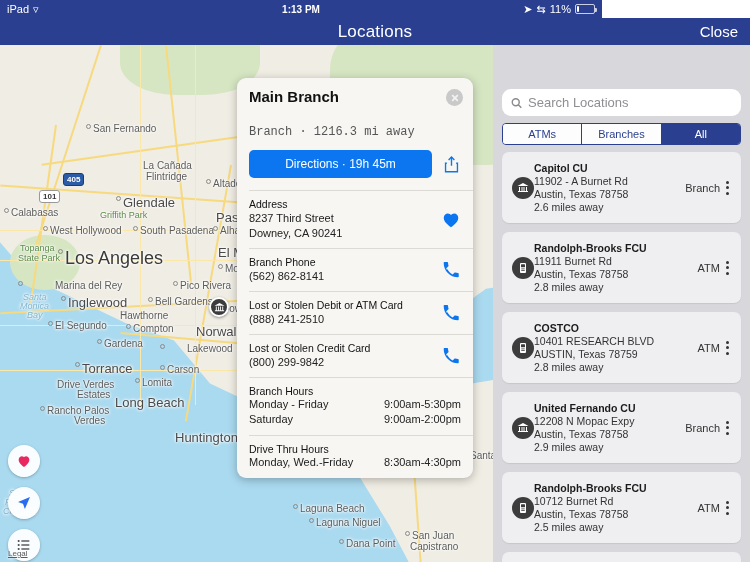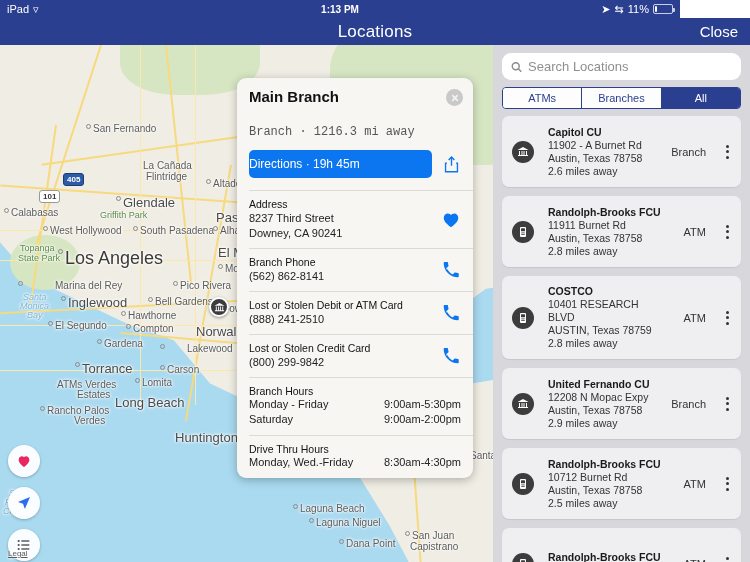--- a/index.html
+++ b/index.html
@@ -13,7 +13,7 @@
 
   
   .statusbar {
-    position:absolute; top:0; left:0; width:680px; height:18px;
+    position:absolute; top:0; left:0; width:602px; height:18px;
     background:#2a3f8f; color:#fff; font-size:11px;
     display:flex; align-items:center; z-index:40;
   }

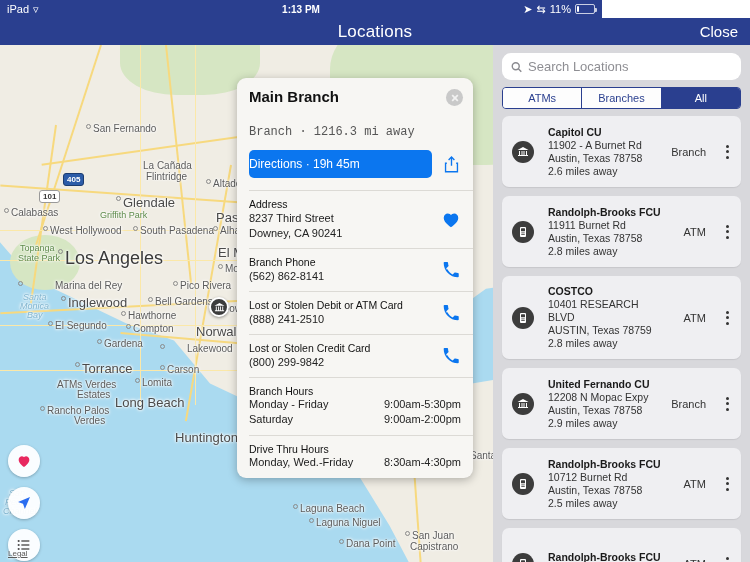--- a/index.html
+++ b/index.html
@@ -154,7 +154,7 @@
     position:absolute; top:45px; left:493px; width:257px; height:517px;
     background:#d8d8dc; z-index:25; overflow:hidden;
   }
-  .searchwrap { padding:8px 9px 7px 9px; }
+  .searchwrap { padding:20px 9px 7px 9px;margin-top:24px; }
   .searchbox {
     background:#fff; border-radius:9px; height:27px; display:flex; align-items:center;
     padding:0 9px; gap:6px; cursor:text;

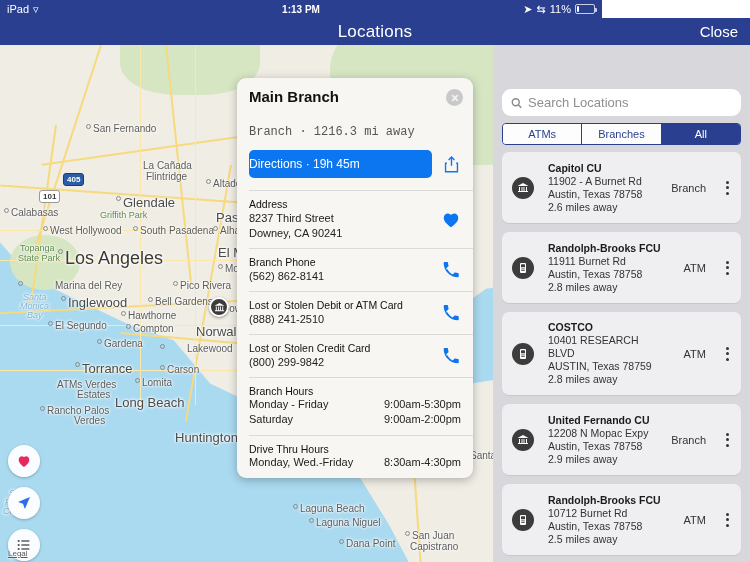--- a/index.html
+++ b/index.html
@@ -130,7 +130,7 @@
   .dir-row { display:flex; align-items:center; gap:9px; padding:0 12px 12px 12px; }
   .dir-btn {
     flex:1; background:#0b76ef; color:#fff; border-radius:5px;
-    font-size:12px; padding:7px 0; cursor:pointer;
+    text-align:center; font-size:12px; padding:7px 0; cursor:pointer;
   }
   .share-btn { width:20px; height:22px; display:flex; align-items:center; justify-content:center; cursor:pointer; }
   .share-btn svg { width:17px; height:19px; }

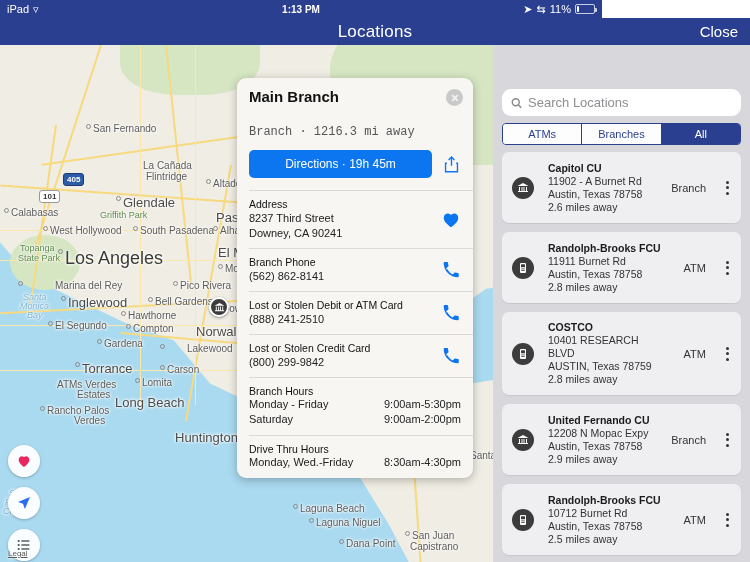--- a/index.html
+++ b/index.html
@@ -181,7 +181,7 @@
   .list { padding:0 9px; height:459px; overflow:hidden; }
   .lcard {
     background:#efeff2; border-radius:7px; margin-bottom:9px;
-    padding:9px 10px; display:flex; align-items:center; gap:14px;
+    padding:9px 10px; display:flex; align-items:center; gap:0;
     box-shadow:0 1px 1px rgba(0,0,0,.08); cursor:pointer; min-height:71px;
   }
   .lc-icon {

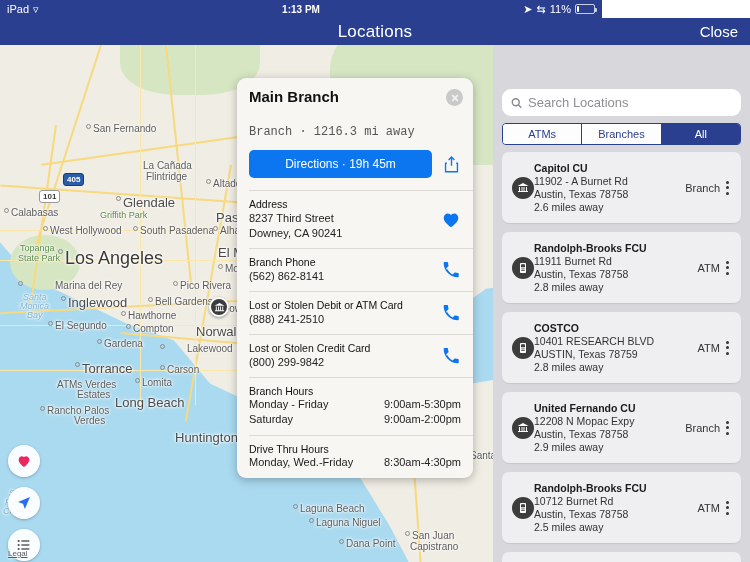--- a/index.html
+++ b/index.html
@@ -293,7 +293,7 @@
         <div class="lbl lbl-med" style="left: 68px; top: 250px;">Inglewood</div>
         <div class="lbl lbl-city" style="left: 222px; top: 258px;">Downey</div>
         <div class="dot" style="left: 121px; top: 266px;"></div>
-        <div class="lbl lbl-city" style="left: 128px; top: 265px;">Hawthorne</div>
+        <div class="lbl lbl-city" style="left: 120px; top: 265px;">Hawthorne</div>
         <div class="dot" style="left: 48px; top: 276px;"></div>
         <div class="lbl lbl-city" style="left: 55px; top: 275px;">El Segundo</div>
         <div class="dot" style="left: 126px; top: 279px;"></div>

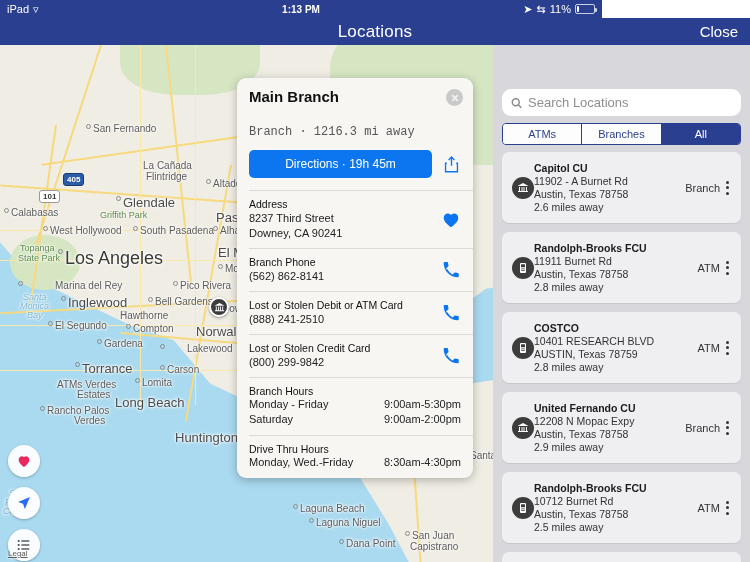--- a/index.html
+++ b/index.html
@@ -307,7 +307,7 @@
         <div class="lbl lbl-med" style="left: 82px; top: 316px;">Torrance</div>
         <div class="dot" style="left: 160px; top: 320px;"></div>
         <div class="lbl lbl-city" style="left: 167px; top: 319px;">Carson</div>
-        <div class="lbl lbl-city" style="left: 57px; top: 334px;">ATMs Verdes</div>
+        <div class="lbl lbl-city" style="left: 57px; top: 334px;">Drive Verdes</div>
         <div class="lbl lbl-city" style="left: 77px; top: 344px;">Estates</div>
         <div class="dot" style="left: 135px; top: 333px;"></div>
         <div class="lbl lbl-city" style="left: 142px; top: 332px;">Lomita</div>

